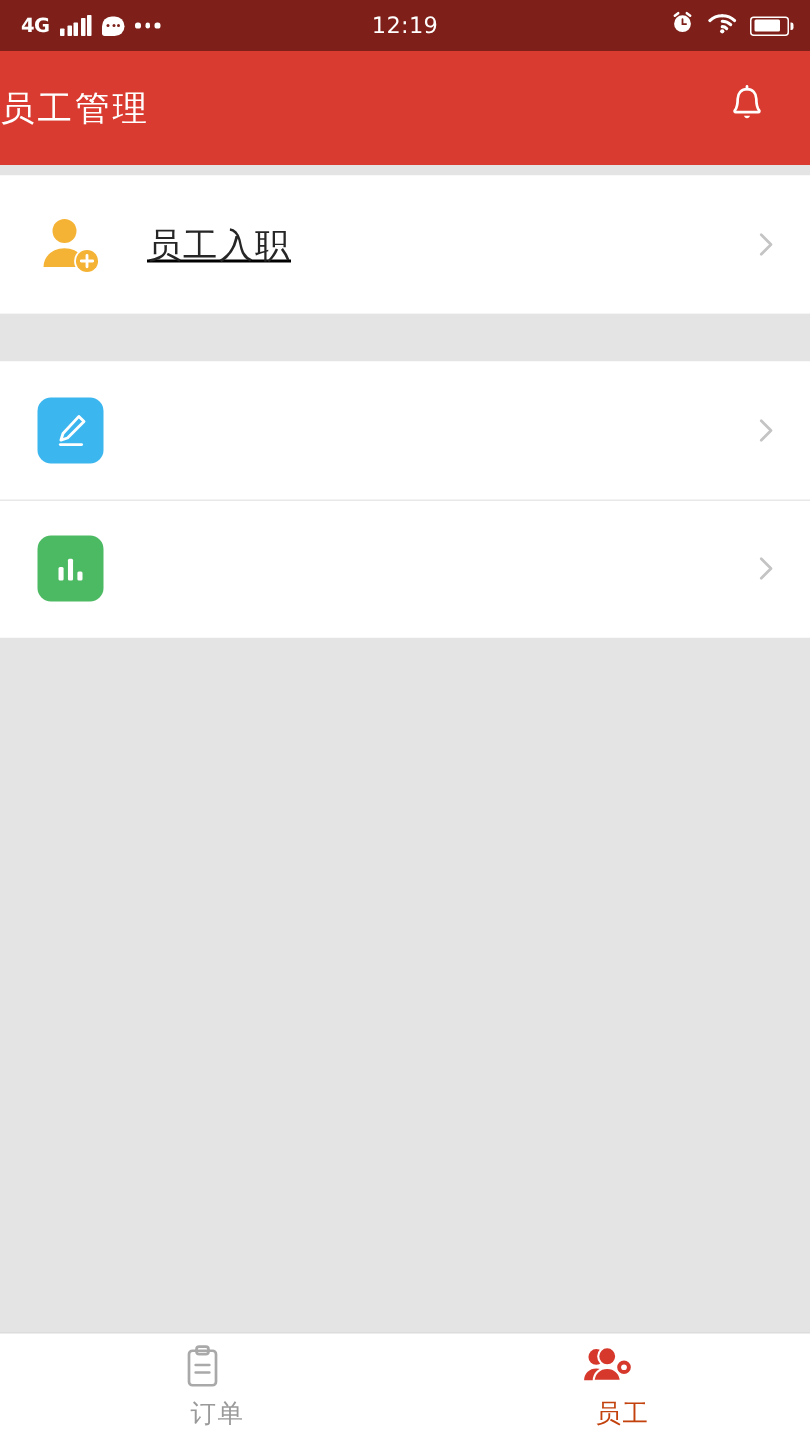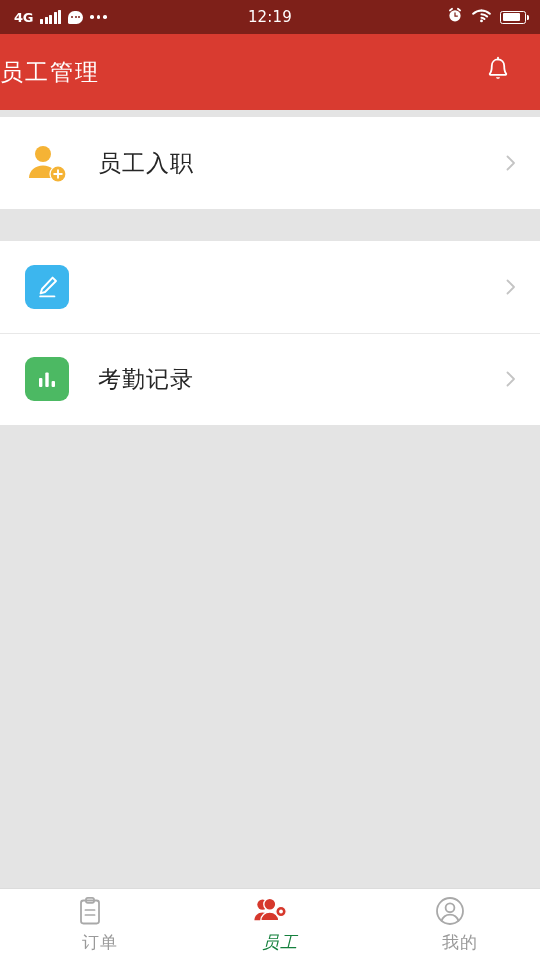--- a/index.html
+++ b/index.html
@@ -71,7 +71,7 @@
   .scroll{ flex:1 1 auto; background:#e4e4e4; overflow:hidden; }
   .gap{ height:7px; background:#e4e4e4; }
   .gap.big{ height:32px; }
-  .group{ background:#fff; }
+  .group{ background:#fff;text-decoration:underline; }
   .row{
     height:92px; display:flex; align-items:center;
     padding:0 20px 0 22px; background:#fff; position:relative;

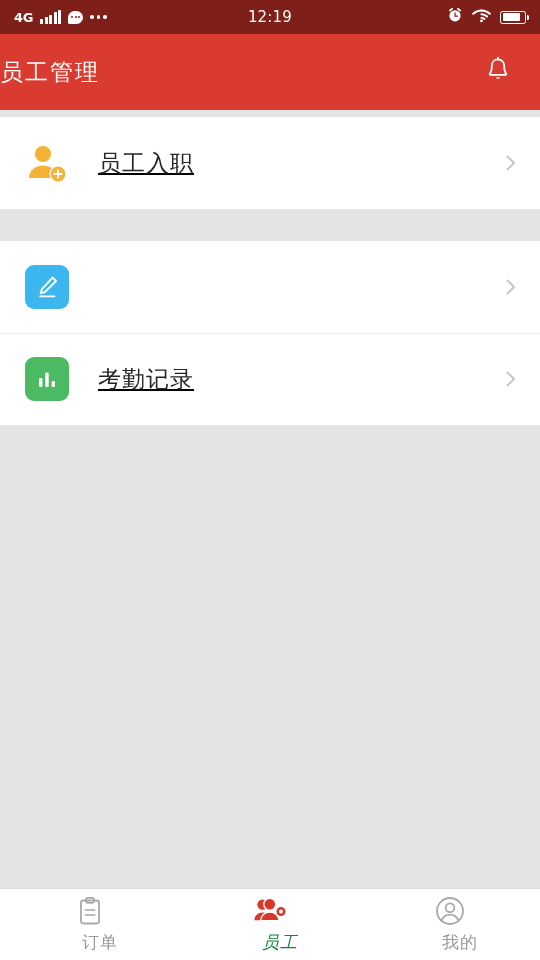--- a/index.html
+++ b/index.html
@@ -229,7 +229,6 @@
             </svg>
           </span>
         </span>
-        <span class="row-label">考勤记录</span>
         <span class="chev">
           <svg width="18" height="18" viewBox="0 0 18 18">
             <path d="M5.5 2.5 12 9l-6.5 6.5" fill="none" stroke="#c4c4c4" stroke-width="1.8" stroke-linecap="round" stroke-linejoin="round"></path>

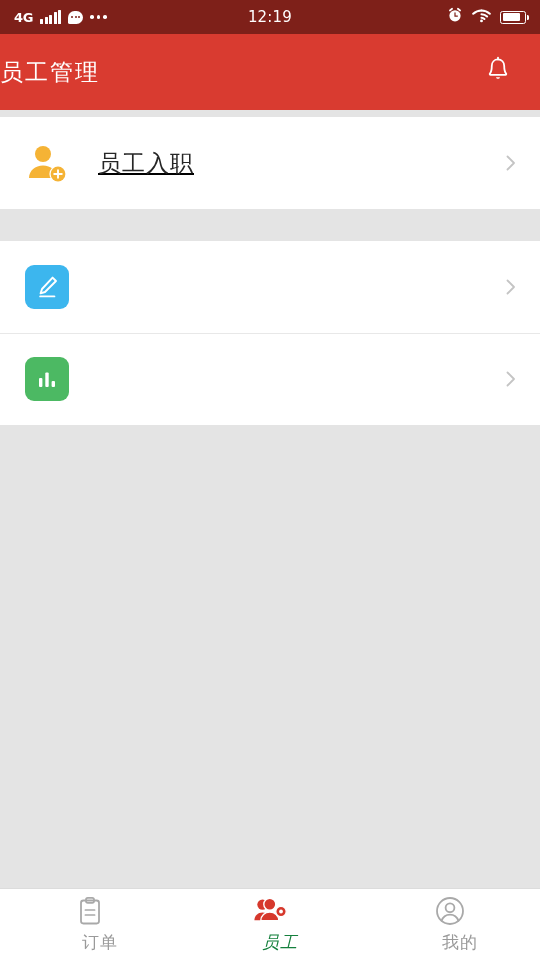--- a/index.html
+++ b/index.html
@@ -105,7 +105,7 @@
   }
   .tab-icon{ height:32px; display:flex; align-items:center; justify-content:center; }
   .tab-label{ font-size:17px; color:#9a9a9a; letter-spacing:1px;margin-left:20px; }
-  .tab.active .tab-label{ color:#15803d;font-style:italic; }
+  .tab.active .tab-label{ color:#c2410c; }
 </style>
 </head>
 <body>

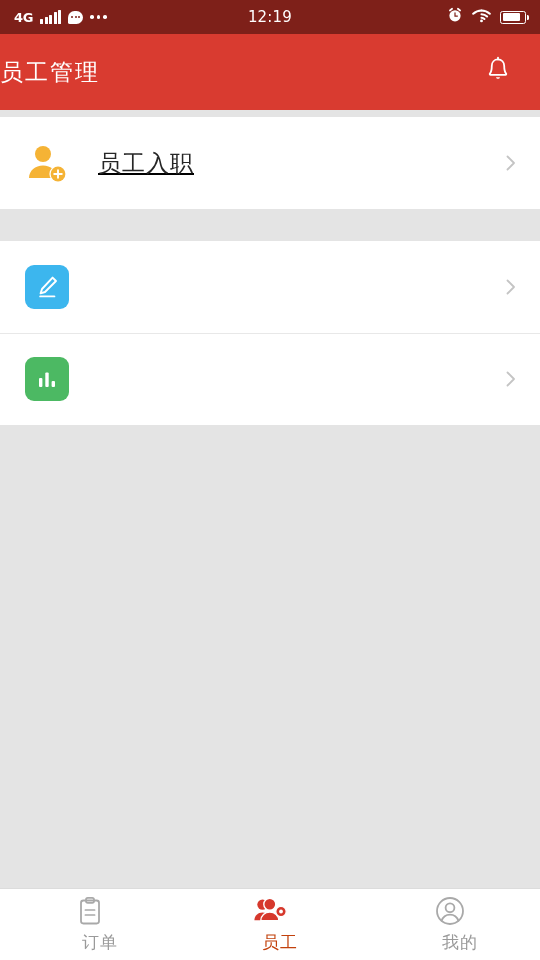--- a/index.html
+++ b/index.html
@@ -267,16 +267,6 @@
       <span class="tab-label">员工</span>
     </div>
 
-    <div class="tab">
-      <span class="tab-icon">
-        <svg width="30" height="30" viewBox="0 0 30 30">
-          <circle cx="15" cy="15" r="13" fill="none" stroke="#a9a9a9" stroke-width="1.8"></circle>
-          <circle cx="15" cy="11.8" r="4.4" fill="none" stroke="#a9a9a9" stroke-width="1.8"></circle>
-          <path d="M6.6 24.8c1.3-3.9 4.5-6.2 8.4-6.2s7.1 2.3 8.4 6.2" fill="none" stroke="#a9a9a9" stroke-width="1.8" stroke-linecap="round"></path>
-        </svg>
-      </span>
-      <span class="tab-label">我的</span>
-    </div>
 
   </div>
 

